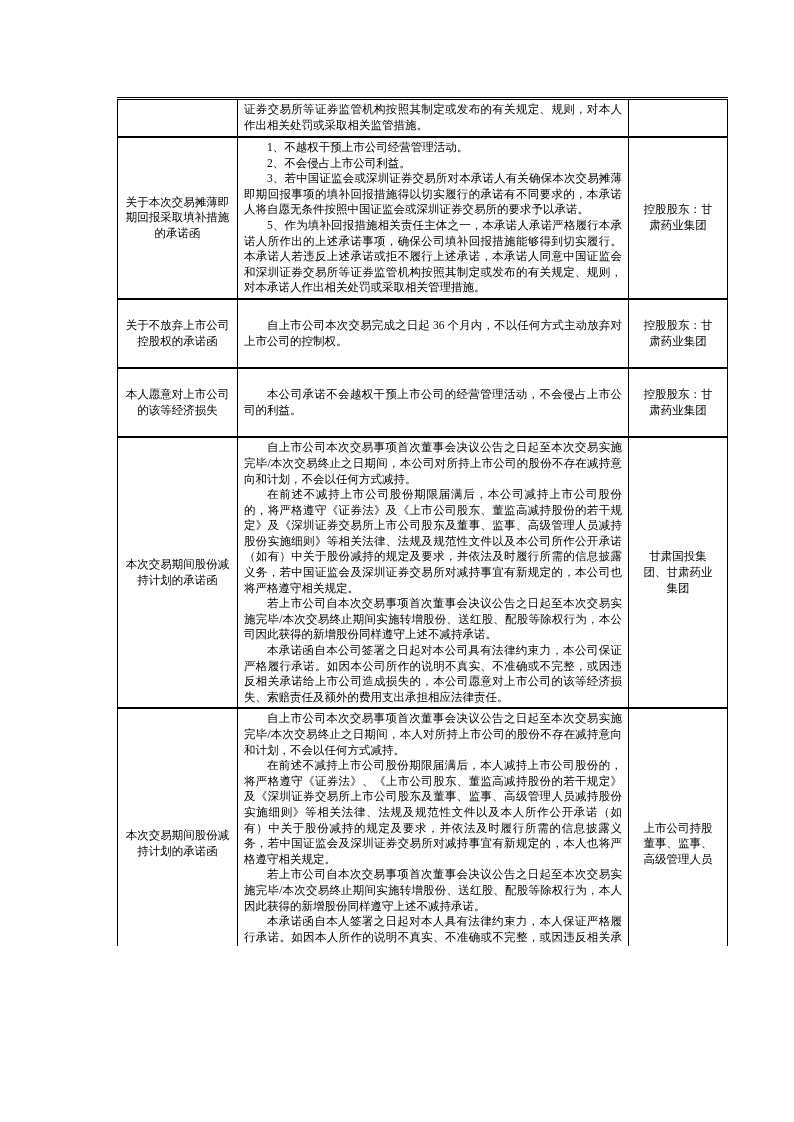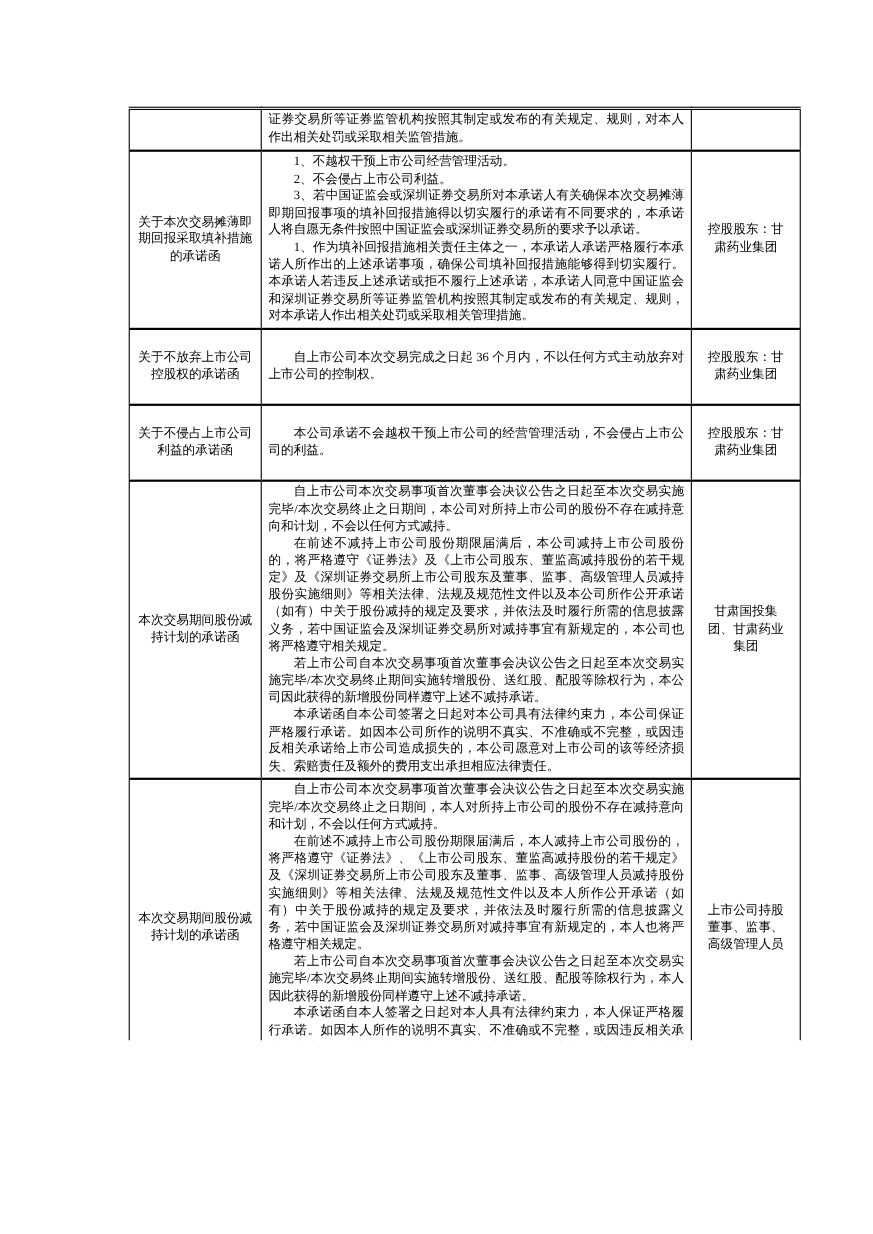--- a/index.html
+++ b/index.html
@@ -94,7 +94,7 @@
             <p>1、不越权干预上市公司经营管理活动。</p>
             <p>2、不会侵占上市公司利益。</p>
             <p>3、若中国证监会或深圳证券交易所对本承诺人有关确保本次交易摊薄即期回报事项的填补回报措施得以切实履行的承诺有不同要求的，本承诺人将自愿无条件按照中国证监会或深圳证券交易所的要求予以承诺。</p>
-            <p>1、作为填补回报措施相关责任主体之一，本承诺人承诺严格履行本承诺人所作出的上述承诺事项，确保公司填补回报措施能够得到切实履行。本承诺人若违反上述承诺或拒不履行上述承诺，本承诺人同意中国证监会和深圳证券交易所等证券监管机构按照其制定或发布的有关规定、规则，对本承诺人作出相关处罚或采取相关管理措施。</p>
+            <p>5、作为填补回报措施相关责任主体之一，本承诺人承诺严格履行本承诺人所作出的上述承诺事项，确保公司填补回报措施能够得到切实履行。本承诺人若违反上述承诺或拒不履行上述承诺，本承诺人同意中国证监会和深圳证券交易所等证券监管机构按照其制定或发布的有关规定、规则，对本承诺人作出相关处罚或采取相关管理措施。</p>
           </td>
           <td class="party-cell">控股股东：甘肃药业集团</td>
         </tr>

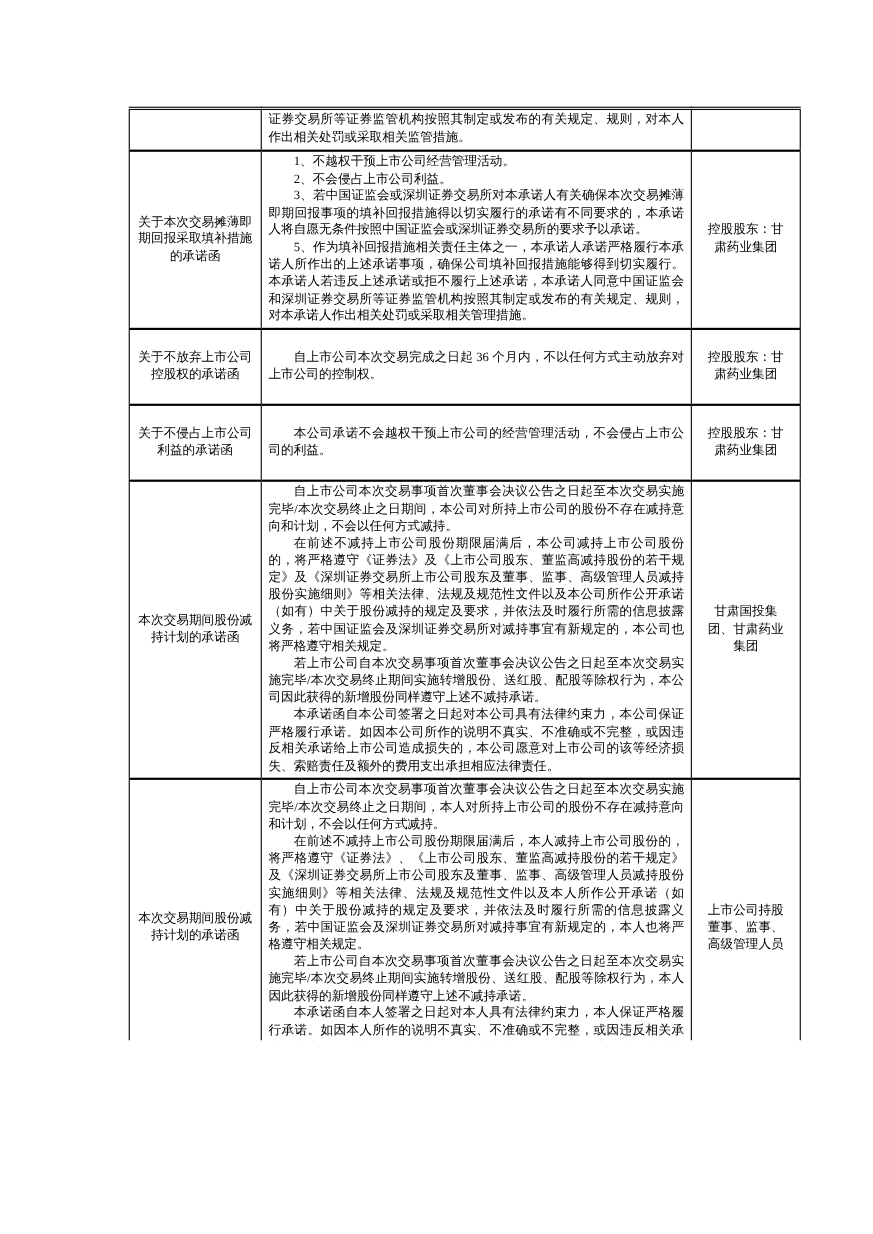--- a/index.html
+++ b/index.html
@@ -106,7 +106,7 @@
           <td class="party-cell">控股股东：甘肃药业集团</td>
         </tr>
         <tr>
-          <td class="item-cell">关于不侵占上市公司利益的承诺函</td>
+          <td class="item-cell">本人愿意对上市公司的该等经济损失</td>
           <td class="content-cell">
             <p>本公司承诺不会越权干预上市公司的经营管理活动，不会侵占上市公司的利益。</p>
           </td>

